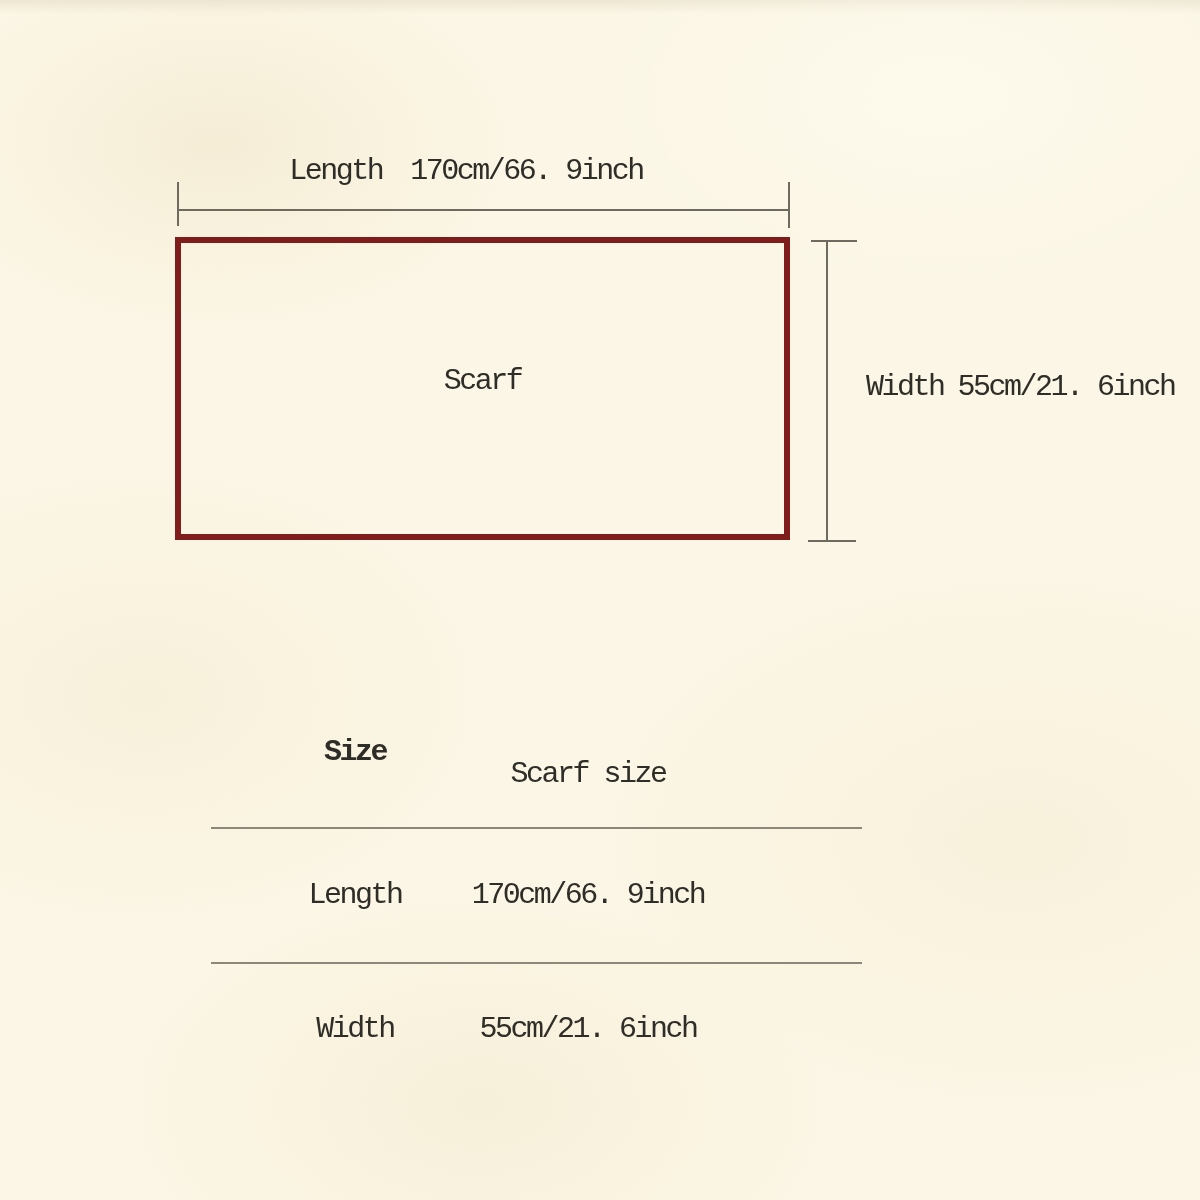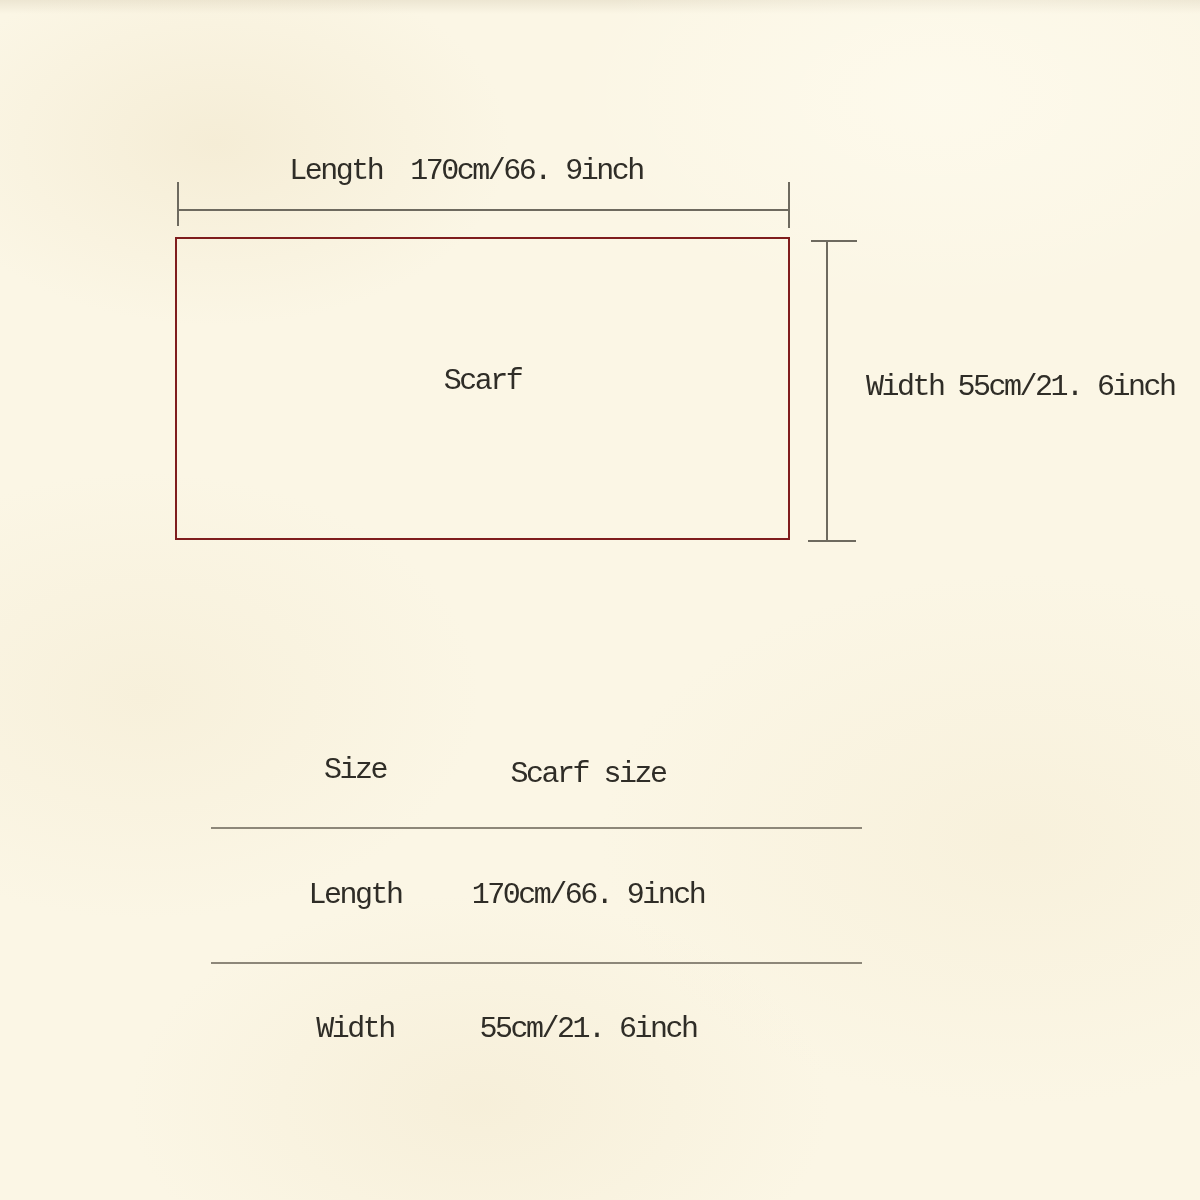--- a/index.html
+++ b/index.html
@@ -56,7 +56,7 @@
     top: 237px;
     width: 615px;
     height: 303px;
-    border: 2px solid #7f1d1d;
+    border: 6px solid #7f1d1d;
     box-sizing: border-box;
     display: flex;
     align-items: center;

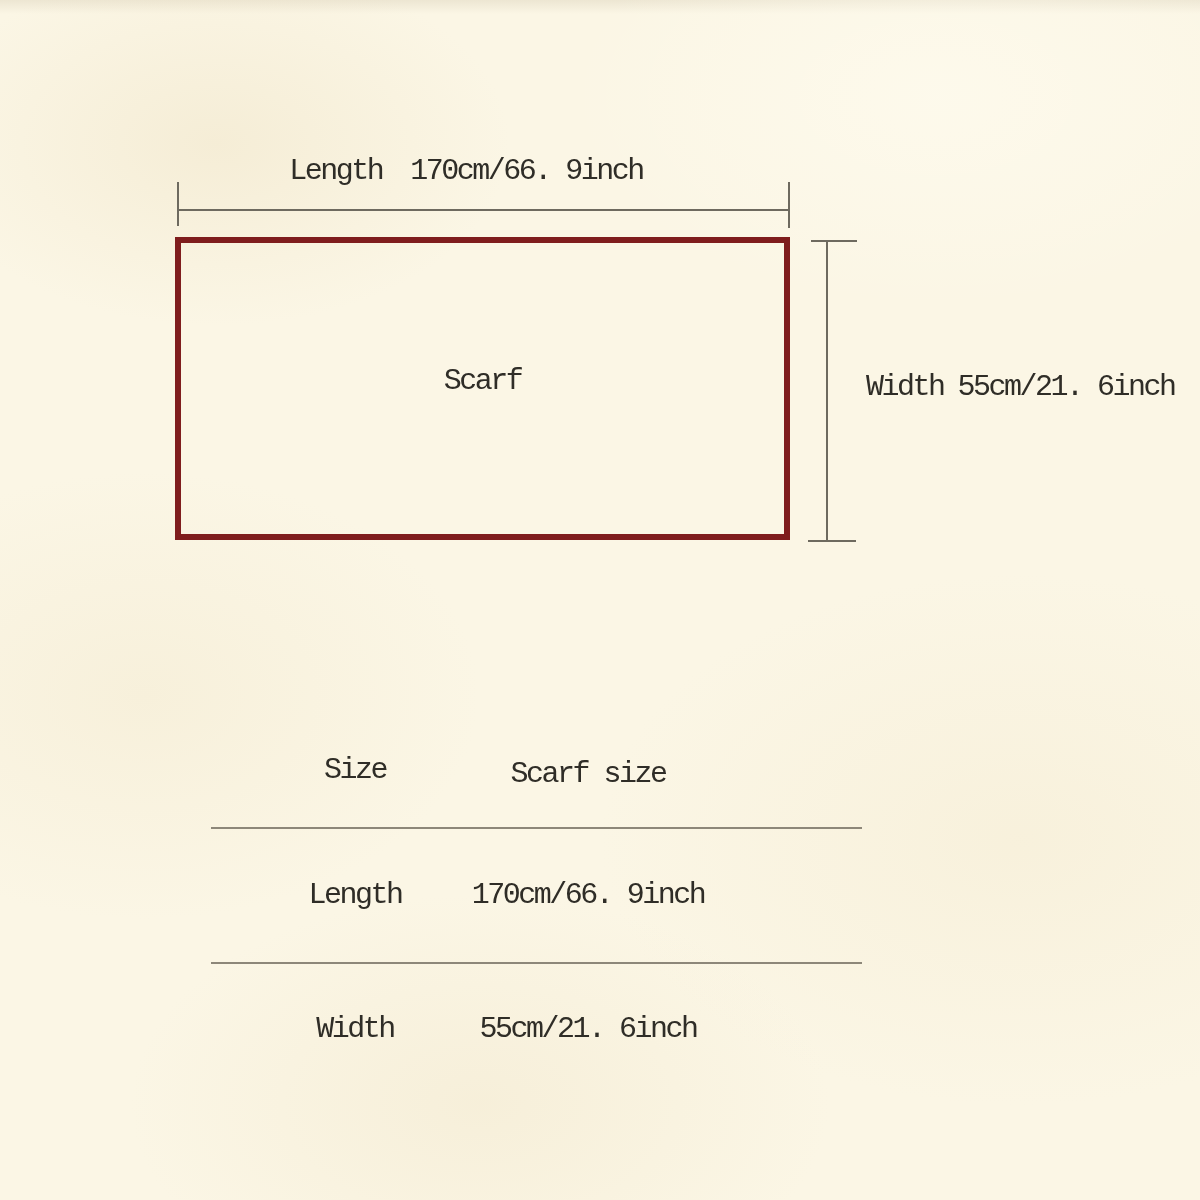--- a/index.html
+++ b/index.html
@@ -117,7 +117,7 @@
   <div>
 
     <div>
-      <span class="txt tbl-cell-label center-xy abs" style="top:770px;">Size</span>
+      <span class="txt tbl-cell-label center-xy abs" style="top:752px;font-weight:bold;">Size</span>
       <span class="txt tbl-cell-value center-xy abs" style="top:774px;">Scarf size</span>
     </div>
 

